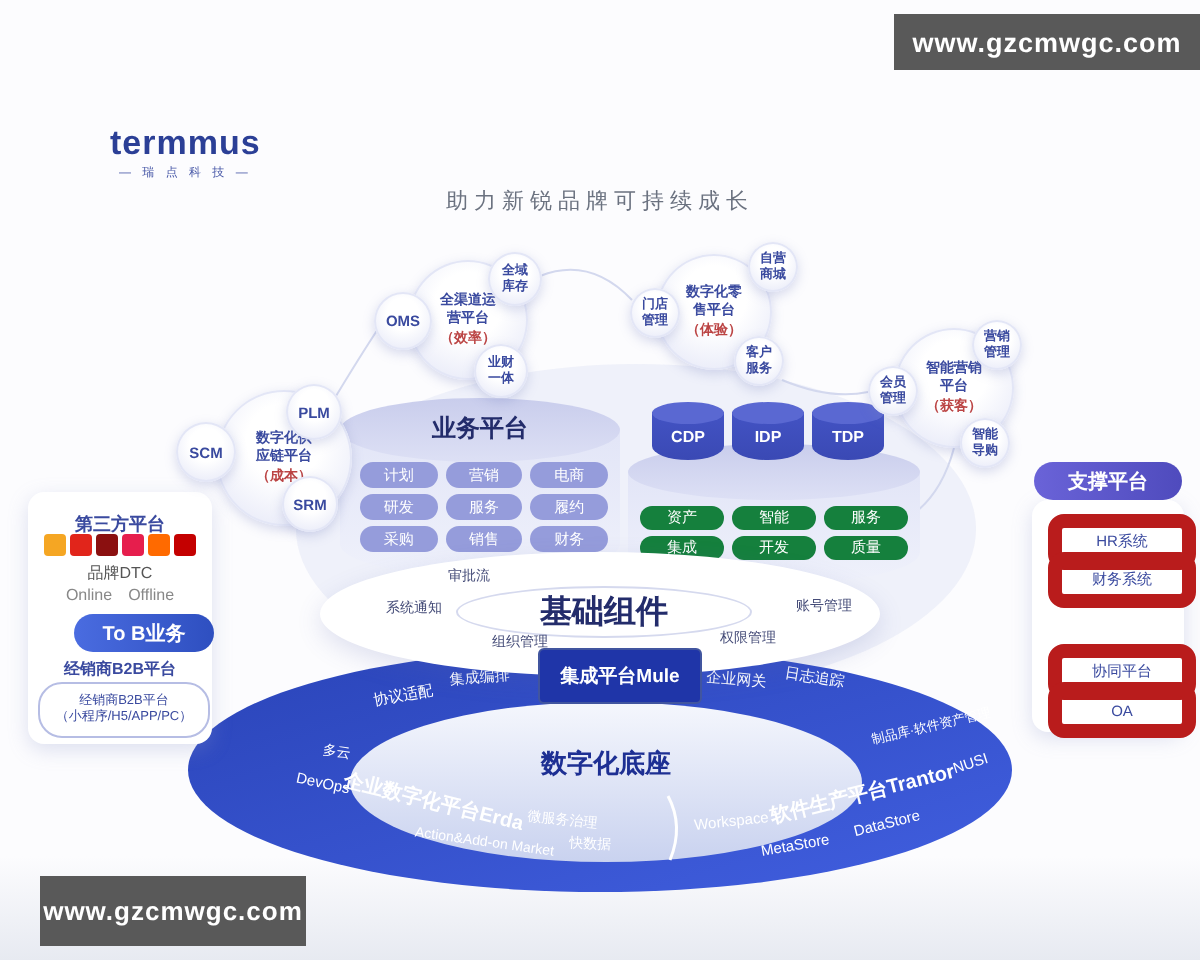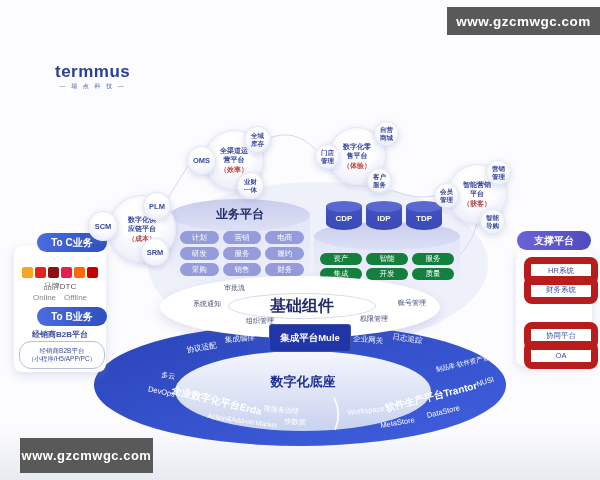--- a/index.html
+++ b/index.html
@@ -253,6 +253,7 @@
     <div class="logo-word">termmus</div>
     <div class="logo-tag">— 瑞 点 科 技 —</div>
   </div>
+  <div class="abs subtitle" style="left:150px;top:93px;width:300px;z-index:30;">助力新锐品牌可持续成长</div>
 
   <div class="abs wm" style="left:447px;top:7px;width:153px;height:28px;font-size:13.5px;">www.gzcmwgc.com</div>
   <div class="abs wm" style="left:20px;top:438px;width:133px;height:35px;font-size:13px;">www.gzcmwgc.com</div>

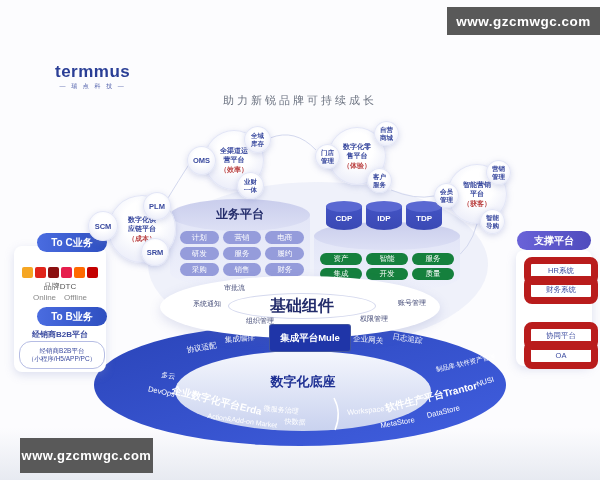--- a/index.html
+++ b/index.html
@@ -222,7 +222,6 @@
     </div>
 
   <div class="abs card" style="left:14px;top:246px;width:92px;height:126px;"></div>
-  <div class="abs badge badge-blue" style="left:37px;top:233px;width:70px;height:19px;">To C业务</div>
   <div class="abs icon-row" style="left:14px;top:267px;width:92px;">
     <span class="app-icon"></span>
     <span class="app-icon"></span>

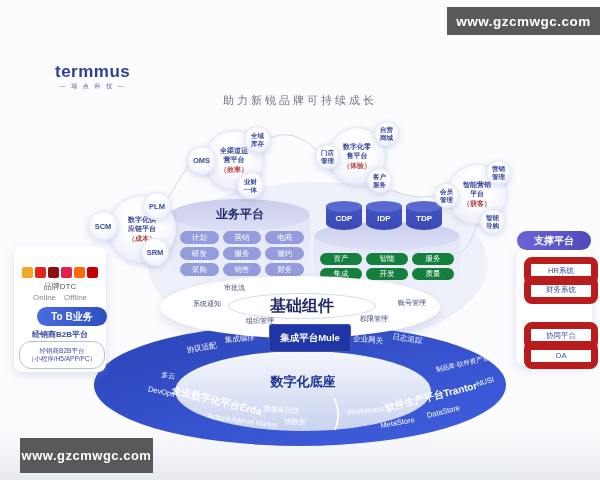--- a/index.html
+++ b/index.html
@@ -222,6 +222,7 @@
     </div>
 
   <div class="abs card" style="left:14px;top:246px;width:92px;height:126px;"></div>
+  <div class="abs lp-text" style="left:14px;top:256px;width:92px;font-size:9px;font-weight:bold;color:#3a4a9f;">第三方平台</div>
   <div class="abs icon-row" style="left:14px;top:267px;width:92px;">
     <span class="app-icon"></span>
     <span class="app-icon"></span>

